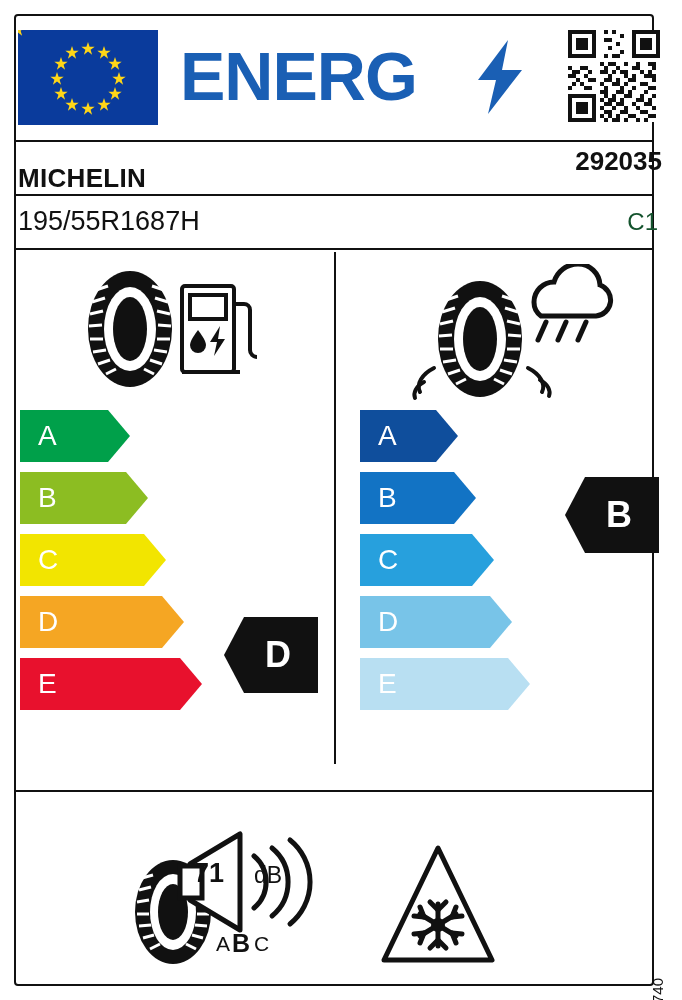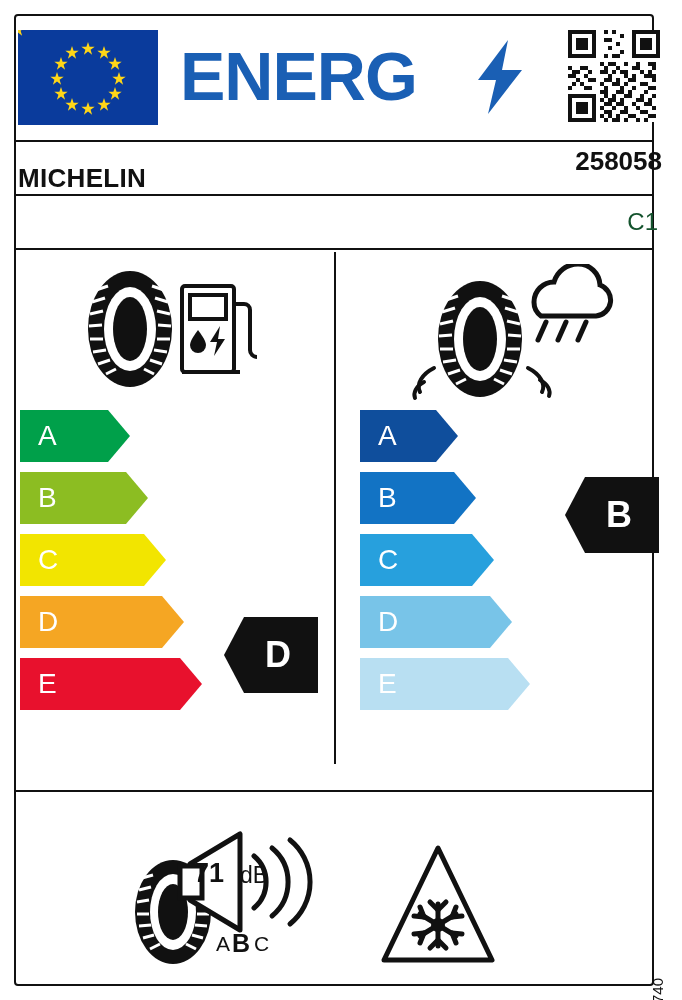--- a/index.html
+++ b/index.html
@@ -267,7 +267,7 @@
   <div class="hr" style="left:16px;top:140px;width:636px;"></div>
 
   <div class="brand">MICHELIN</div>
-  <div class="code">258058</div>
+  <div class="code">292035</div>
   <div class="hr" style="left:16px;top:194px;width:636px;"></div>
 
   <div class="class">C1</div>

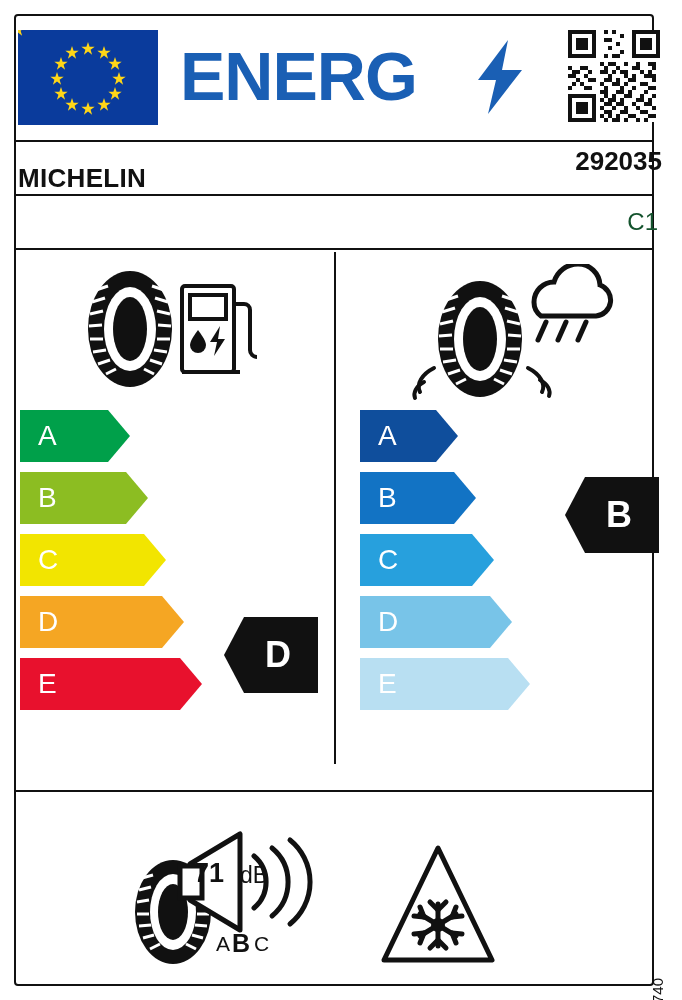--- a/index.html
+++ b/index.html
@@ -270,6 +270,7 @@
   <div class="code">292035</div>
   <div class="hr" style="left:16px;top:194px;width:636px;"></div>
 
+  <div class="size">195/55R1687H</div>
   <div class="class">C1</div>
   <div class="hr" style="left:16px;top:248px;width:636px;"></div>
 

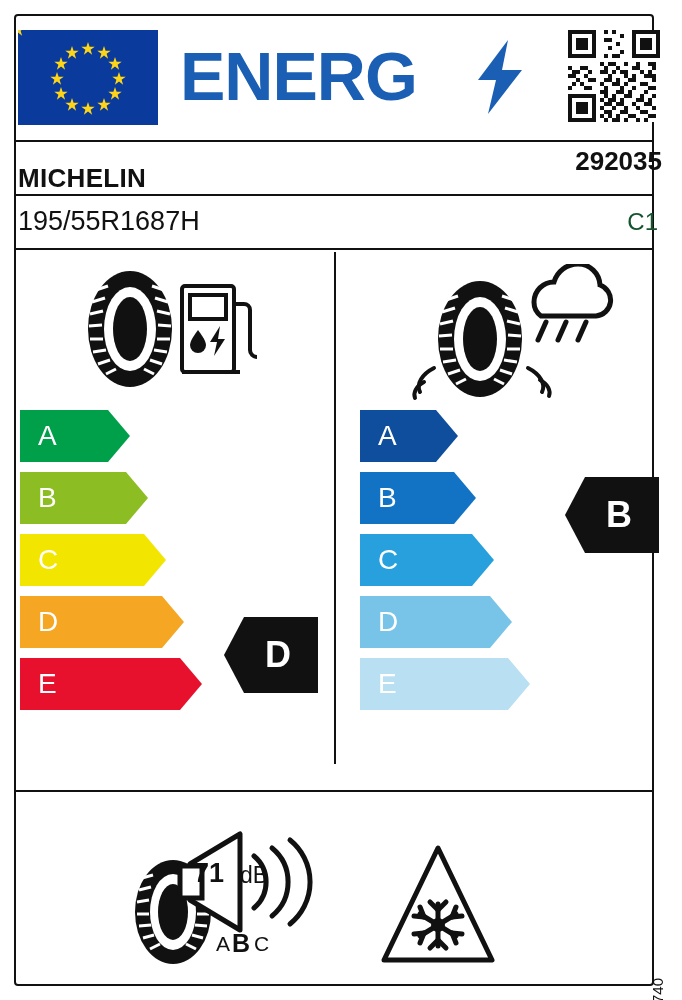--- a/index.html
+++ b/index.html
@@ -475,7 +475,7 @@
       </g>
     </svg>
     <div class="db" style="left:76px;top:28px;">71</div>
-    <div class="dbunit" style="left:122px;top:32px;text-align:center;">dB</div>
+    <div class="dbunit" style="left:136px;top:32px;text-align:center;">dB</div>
     <div class="abc" style="left:98px;top:102px;">A</div>
     <div class="abc" style="left:114px;top:99px;"><b>B</b></div>
     <div class="abc" style="left:136px;top:102px;">C</div>

